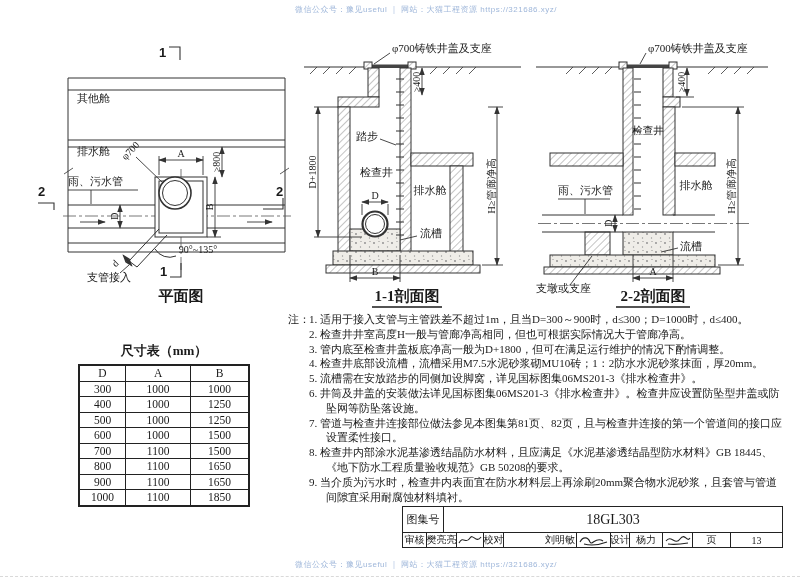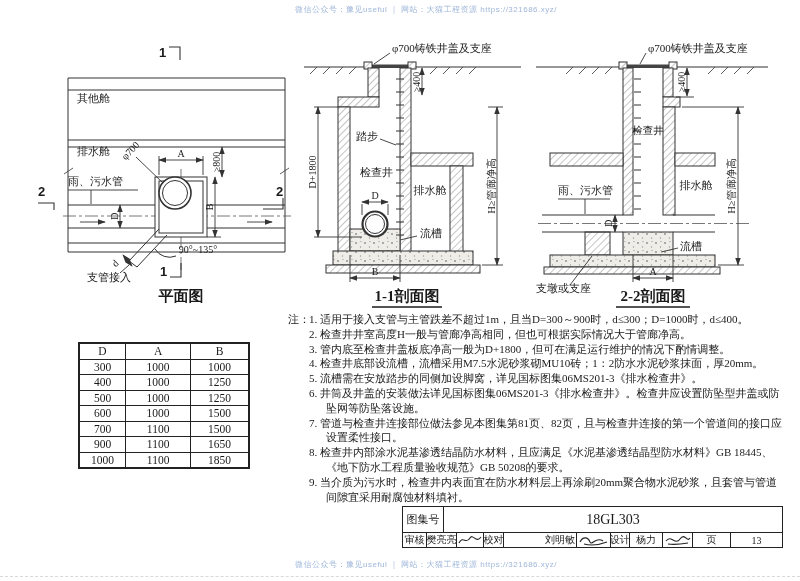--- a/index.html
+++ b/index.html
@@ -263,6 +263,7 @@
   </div>
 
   <div class="sizetbl">
+    <div class="sizetbl-title">尺寸表（mm）</div>
     <table class="st">
       <colgroup>
           <col class="c1">

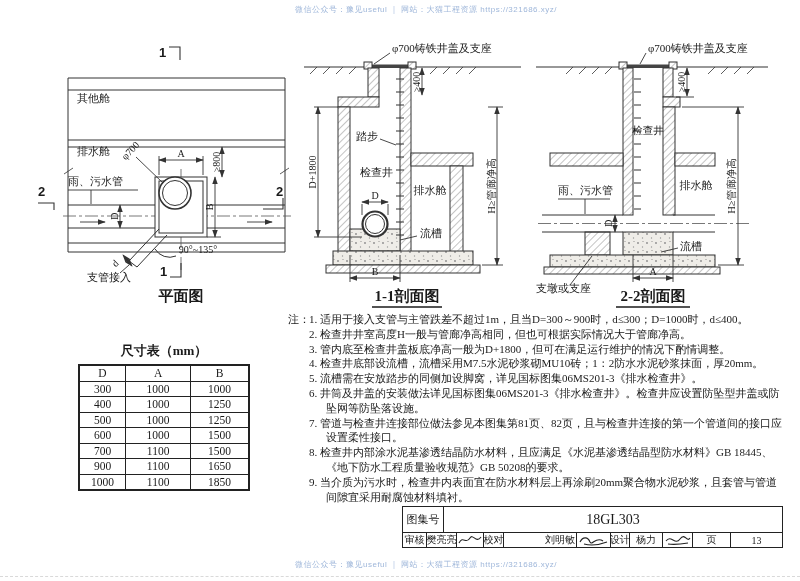--- a/index.html
+++ b/index.html
@@ -304,6 +304,11 @@
             <td>1500</td>
           </tr>
         <tr>
+            <td>800</td>
+            <td>1100</td>
+            <td>1650</td>
+          </tr>
+        <tr>
             <td>900</td>
             <td>1100</td>
             <td>1650</td>

